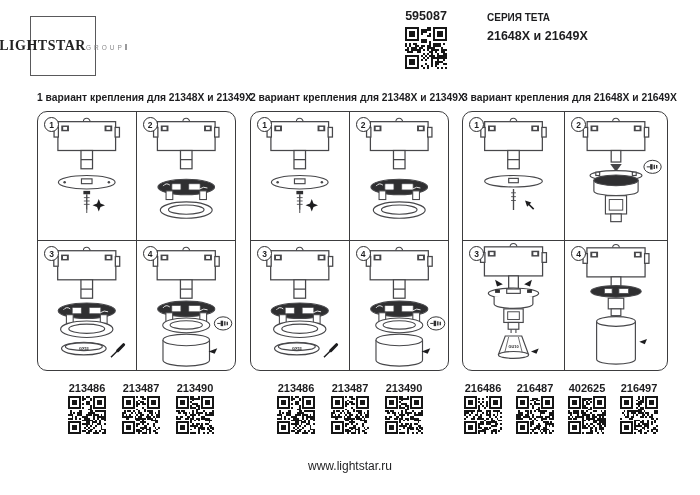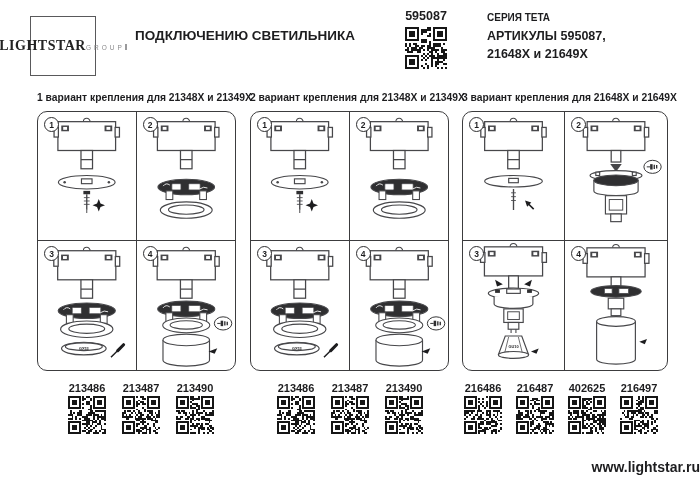--- a/index.html
+++ b/index.html
@@ -223,7 +223,6 @@
 </div>
 
 <div class="abs page-title">
-  <div>ПОДКЛЮЧЕНИЮ СВЕТИЛЬНИКА</div>
 </div>
 
 <div class="abs code-label">595087</div>

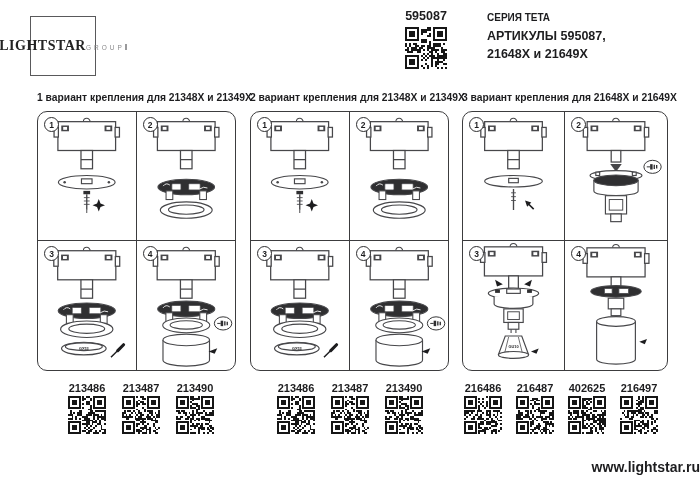--- a/index.html
+++ b/index.html
@@ -373,7 +373,6 @@
 
 <div class="abs articles">
   <div class="series">СЕРИЯ TETA</div>
-  <div class="article-line">АРТИКУЛЫ 595087,</div>
   <div class="article-line">21648X и 21649X</div>
 </div>
 

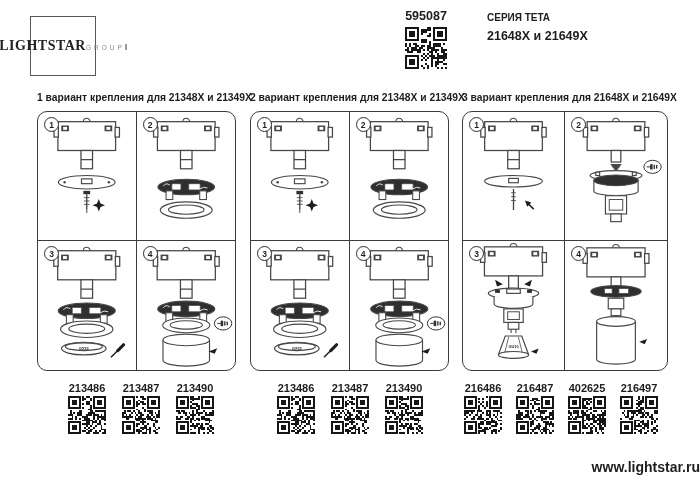--- a/index.html
+++ b/index.html
@@ -42,7 +42,7 @@
   .qr-num{font-size:11px;font-weight:bold;margin-bottom:2px;}
   .qr-box{width:38px;height:38px;margin:0 auto;}
   .qr-box svg,.code-qr svg{width:100%;height:100%;display:block;}
-  .website{left:0;right:0;top:459px;text-align:right;font-size:14px;font-weight:bold;}
+  .website{left:0;right:0;top:459px;text-align:center;font-size:12px;font-weight:normal;}
 </style>
 </head>
 <body>

